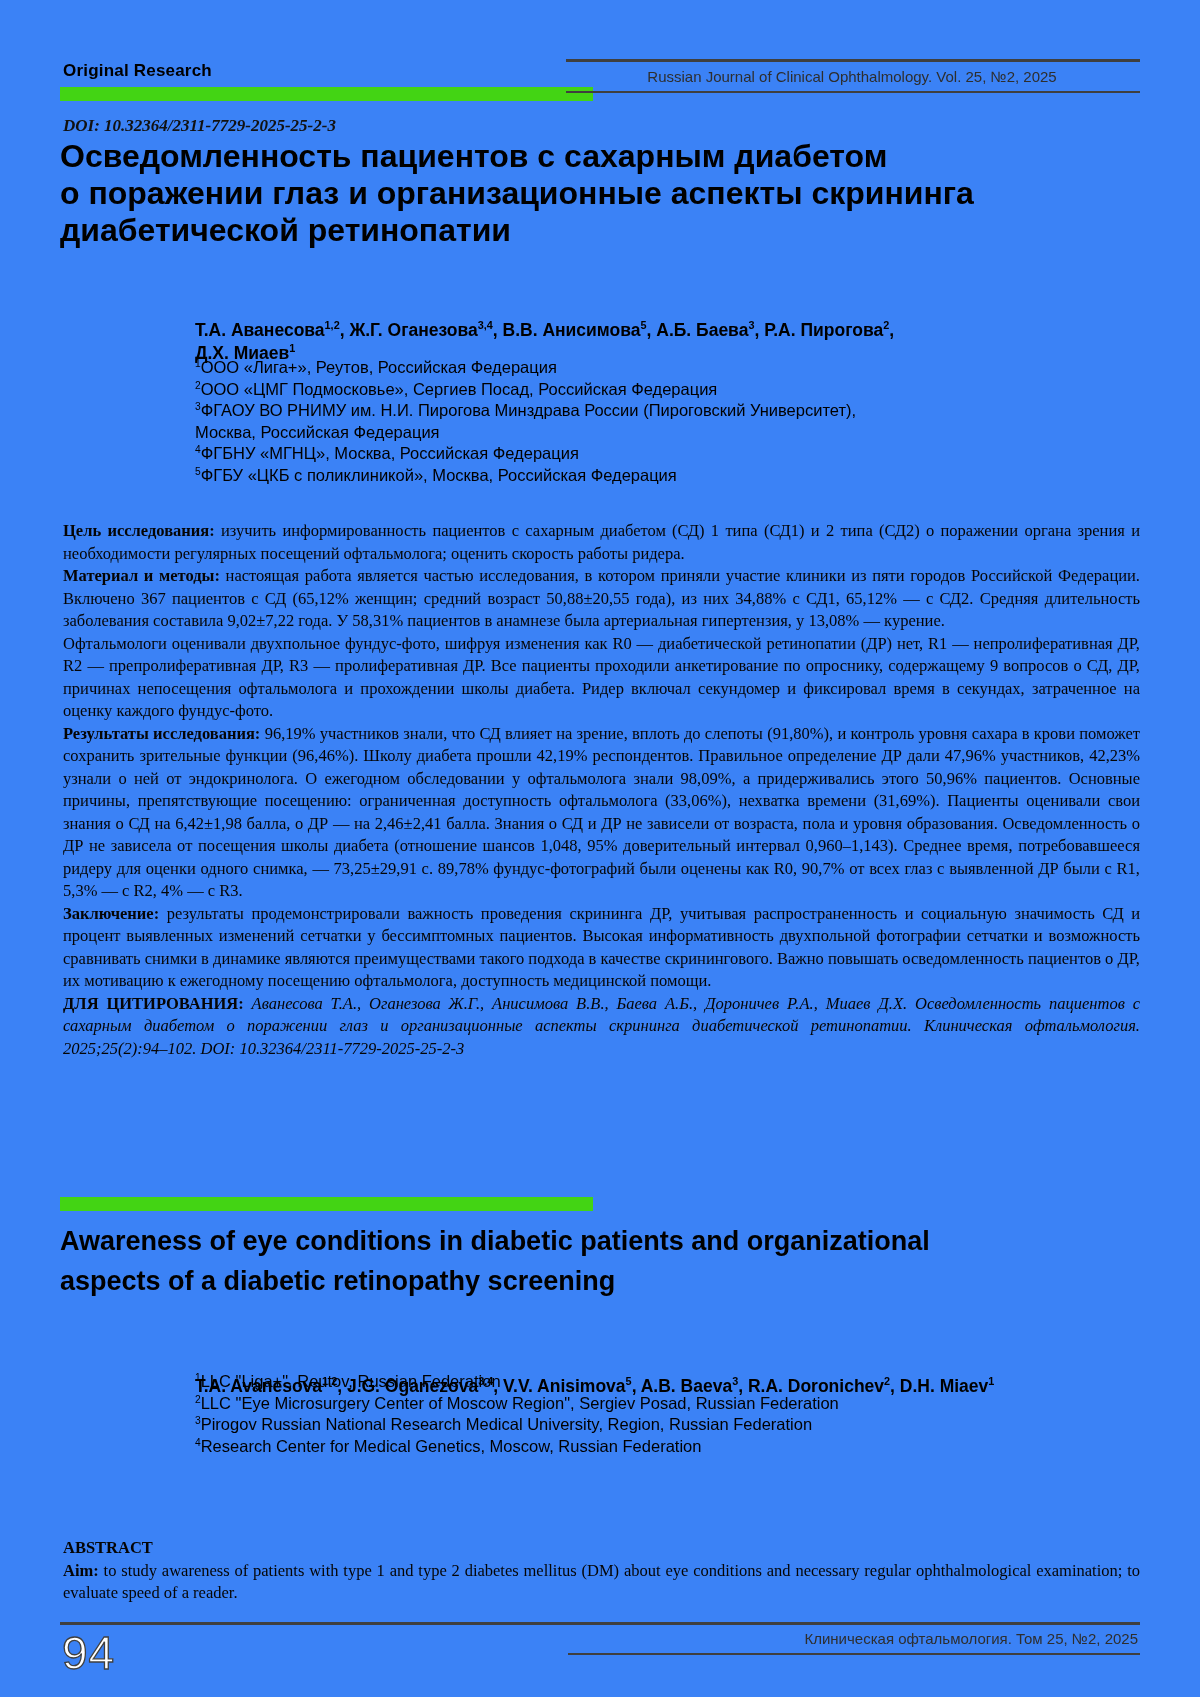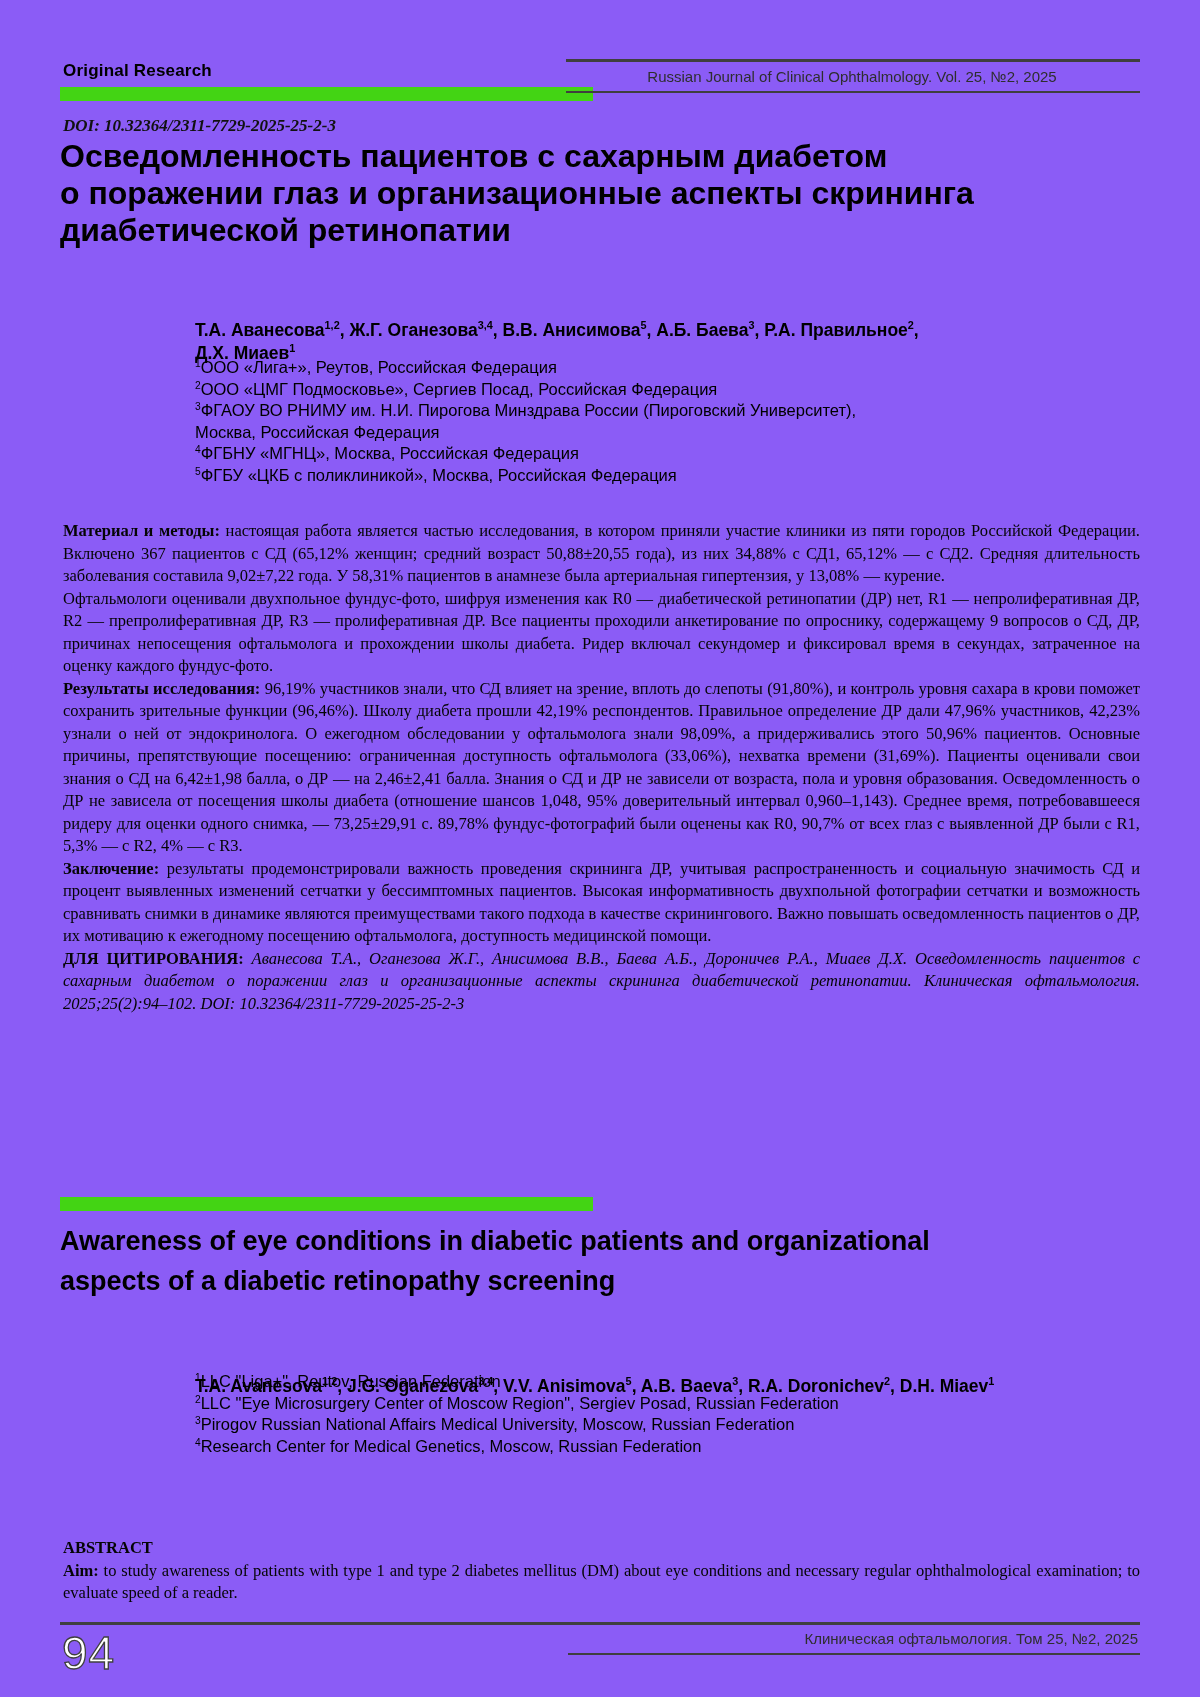--- a/index.html
+++ b/index.html
@@ -6,7 +6,7 @@
   html,body { background:#e8e8e8; }
   .page {
     position:relative; width:1200px; height:1697px; margin:0 auto;
-    background:#8b5cf6; color:#000;
+    background:#3b82f6; color:#000;
     font-family:"Liberation Sans", sans-serif;
     overflow:hidden;
   }

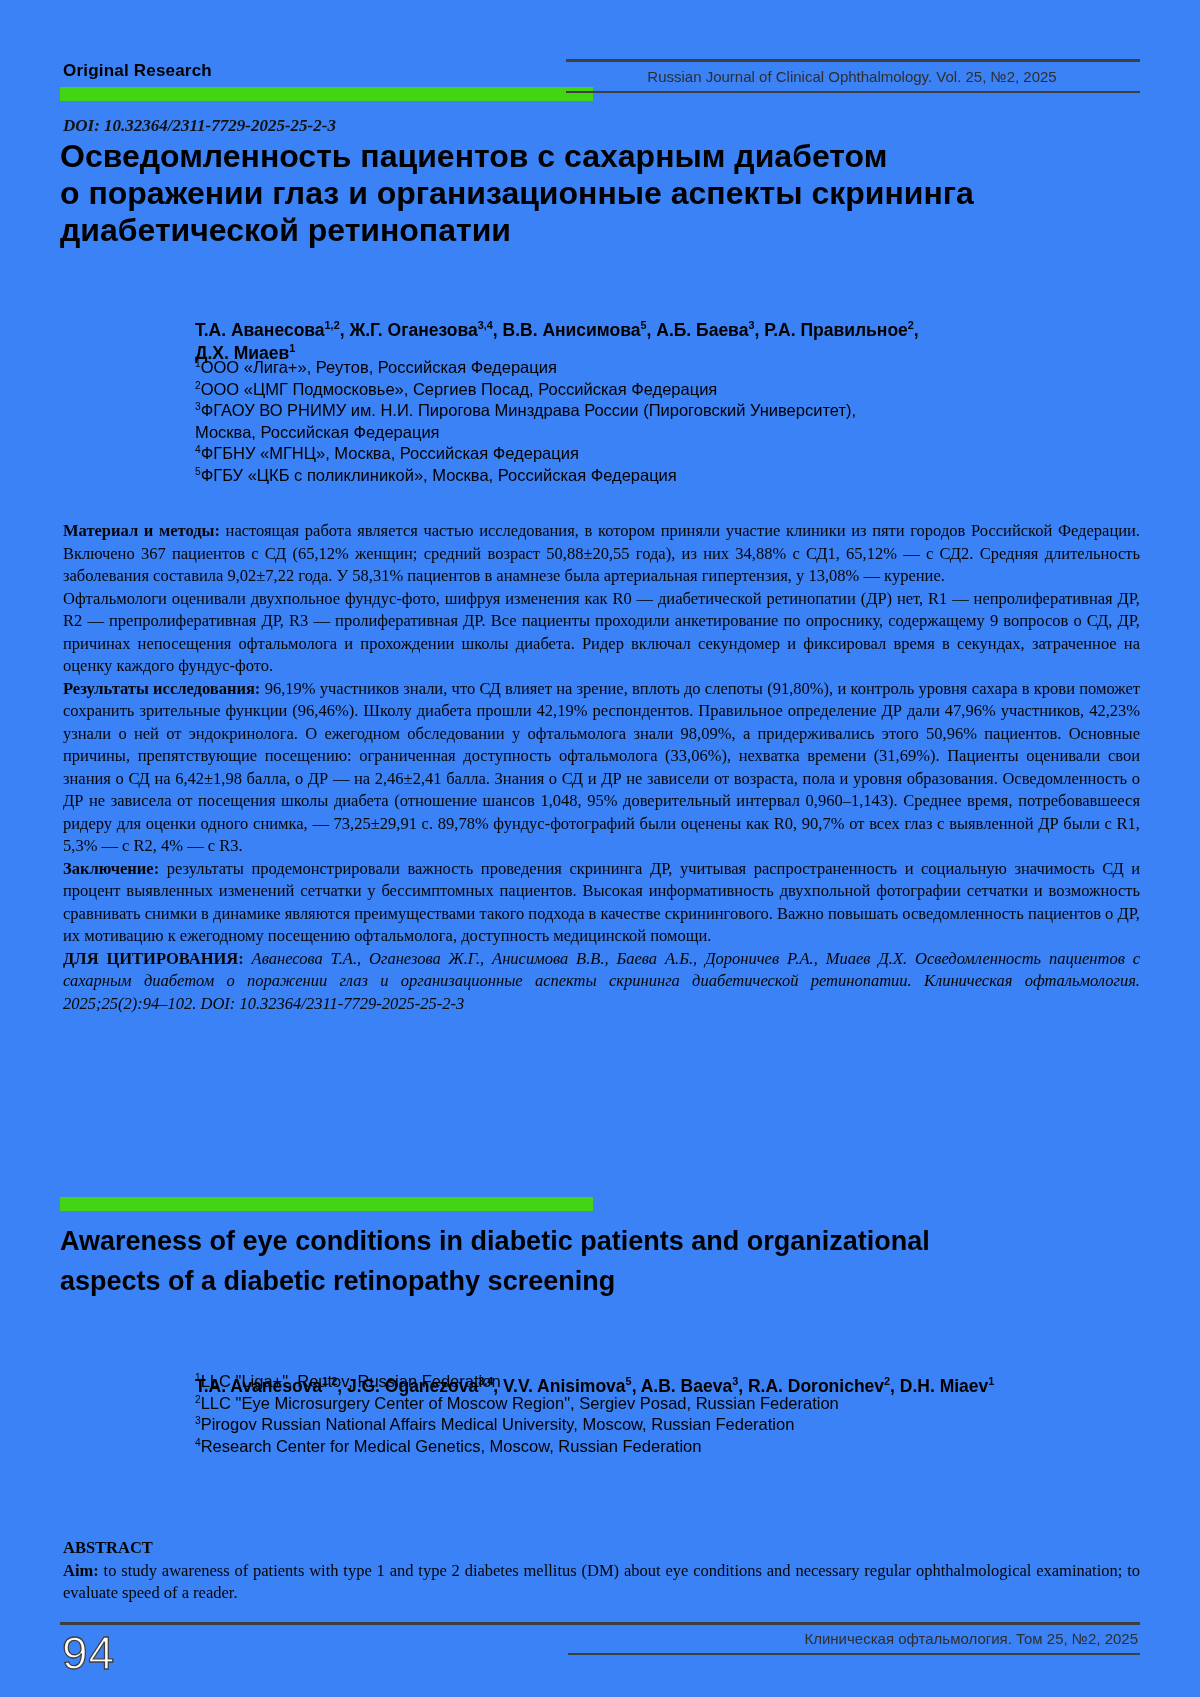--- a/index.html
+++ b/index.html
@@ -86,7 +86,7 @@
 
   <div class="abs authors authors-ru">
     
-  <span class="author"><span>Т.А. Аванесова</span><sup>1,2</sup><span>, </span></span><span class="author"><span>Ж.Г. Оганезова</span><sup>3,4</sup><span>, </span></span><span class="author"><span>В.В. Анисимова</span><sup>5</sup><span>, </span></span><span class="author"><span>А.Б. Баева</span><sup>3</sup><span>, </span></span><span class="author"><span>Р.А. Правильное</span><sup>2</sup><span>,
+  <span class="author"><span>Т.А. Аванесова</span><sup>1,2</sup><span>, </span></span><span class="author"><span>Ж.Г. Оганезова</span><sup>3,4</sup><span>, </span></span><span class="author"><span>В.В. Анисимова</span><sup>5</sup><span>, </span></span><span class="author"><span>А.Б. Баева</span><sup>3</sup><span>, </span></span><span class="author"><span>Р.А. Пирогова</span><sup>2</sup><span>,
 </span></span><span class="author"><span>Д.Х. Миаев</span><sup>1</sup><span></span></span></div>
 
   <div class="abs affils affils-ru">

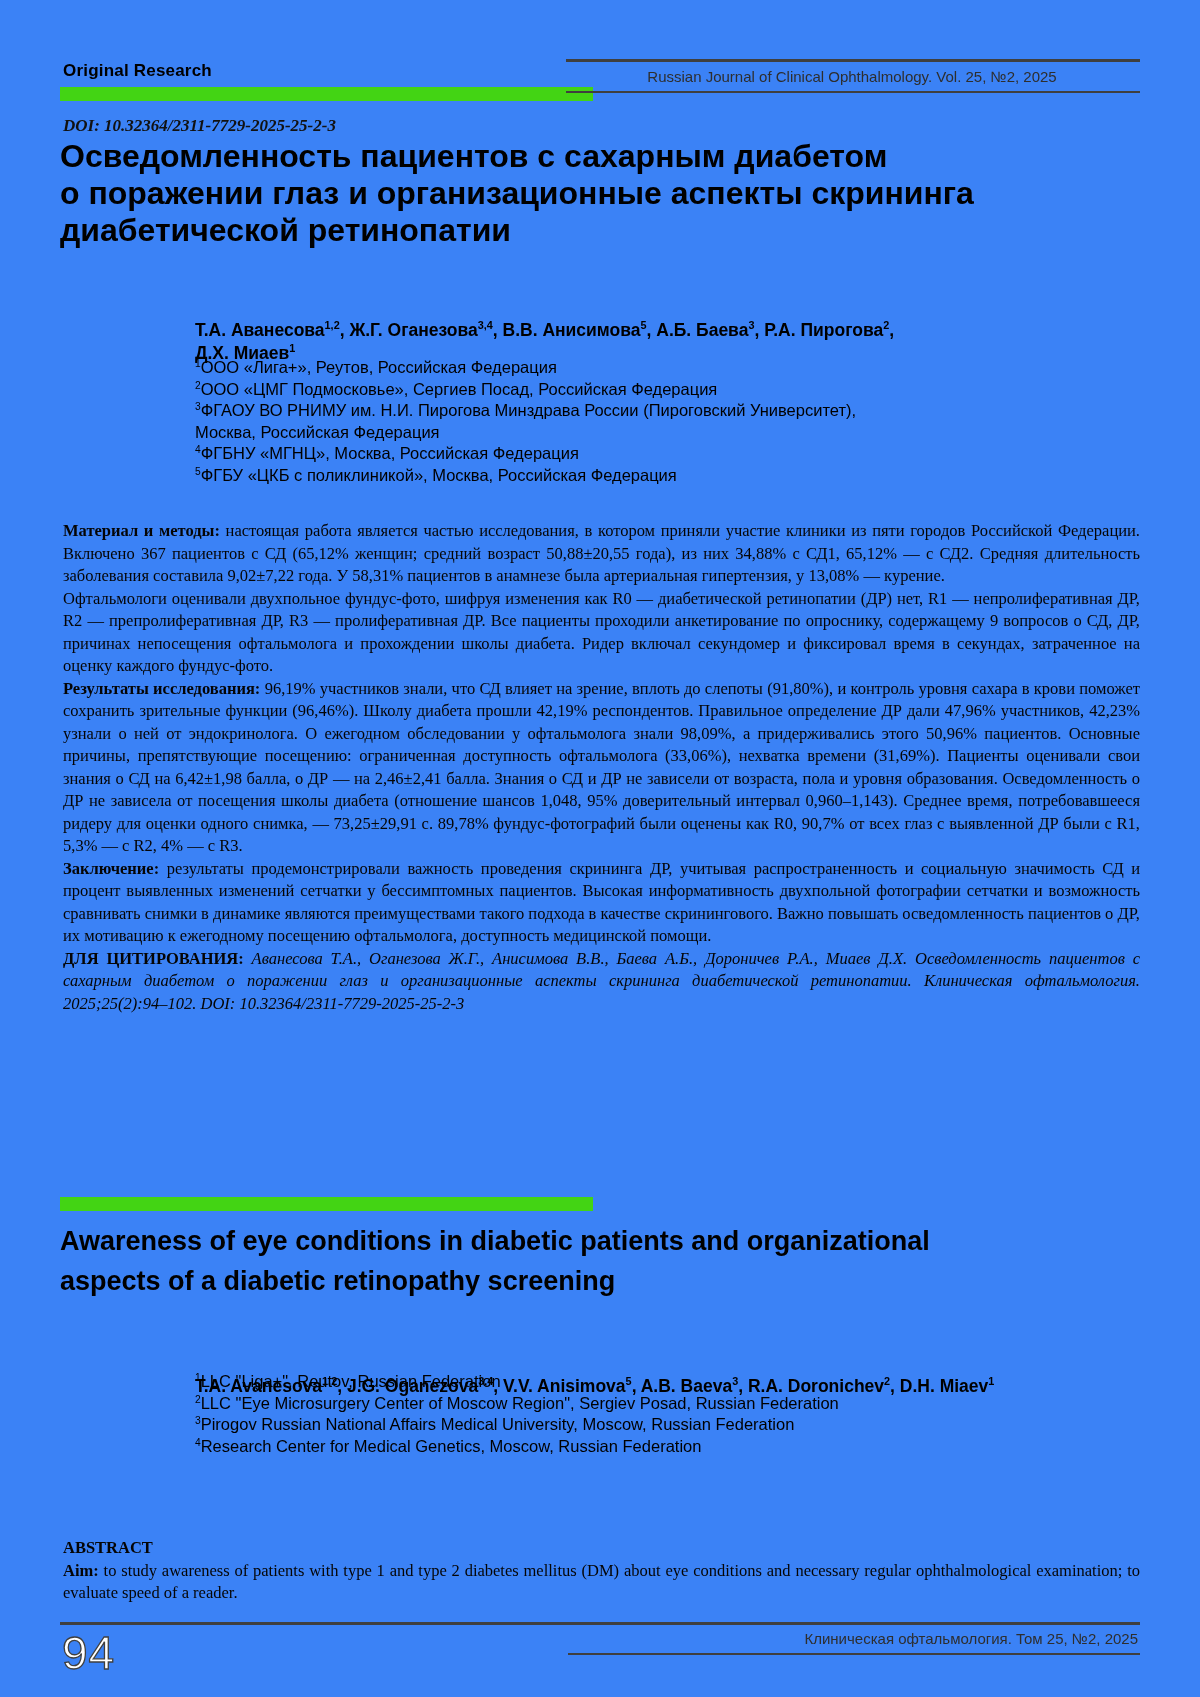--- a/index.html
+++ b/index.html
@@ -102,6 +102,7 @@
   <div class="abs body-block resume-block">
     <div>
 
+    <p class="body-p"><b>Цель исследования:</b><span class="p-text"> изучить информированность пациентов с сахарным диабетом (СД) 1 типа (СД1) и 2 типа (СД2) о поражении органа зрения и необходимости регулярных посещений офтальмолога; оценить скорость работы ридера.</span></p>
         <p class="body-p"><b>Материал и методы:</b><span class="p-text"> настоящая работа является частью исследования, в котором приняли участие клиники из пяти городов Российской Федерации. Включено 367 пациентов с СД (65,12% женщин; средний возраст 50,88±20,55 года), из них 34,88% с СД1, 65,12% — с СД2. Средняя длительность заболевания составила 9,02±7,22 года. У 58,31% пациентов в анамнезе была артериальная гипертензия, у 13,08% — курение.</span></p>
         <p class="body-p"><b></b><span class="p-text">Офтальмологи оценивали двухпольное фундус-фото, шифруя изменения как R0 — диабетической ретинопатии (ДР) нет, R1 — непролиферативная ДР, R2 — препролиферативная ДР, R3 — пролиферативная ДР. Все пациенты проходили анкетирование по опроснику, содержащему 9 вопросов о СД, ДР, причинах непосещения офтальмолога и прохождении школы диабета. Ридер включал секундомер и фиксировал время в секундах, затраченное на оценку каждого фундус-фото.</span></p>
         <p class="body-p"><b>Результаты исследования:</b><span class="p-text"> 96,19% участников знали, что СД влияет на зрение, вплоть до слепоты (91,80%), и контроль уровня сахара в крови поможет сохранить зрительные функции (96,46%). Школу диабета прошли 42,19% респондентов. Правильное определение ДР дали 47,96% участников, 42,23% узнали о ней от эндокринолога. О ежегодном обследовании у офтальмолога знали 98,09%, а придерживались этого 50,96% пациентов. Основные причины, препятствующие посещению: ограниченная доступность офтальмолога (33,06%), нехватка времени (31,69%). Пациенты оценивали свои знания о СД на 6,42±1,98 балла, о ДР — на 2,46±2,41 балла. Знания о СД и ДР не зависели от возраста, пола и уровня образования. Осведомленность о ДР не зависела от посещения школы диабета (отношение шансов 1,048, 95% доверительный интервал 0,960–1,143). Среднее время, потребовавшееся ридеру для оценки одного снимка, — 73,25±29,91 с. 89,78% фундус-фотографий были оценены как R0, 90,7% от всех глаз с выявленной ДР были с R1, 5,3% — с R2, 4% — с R3.</span></p>

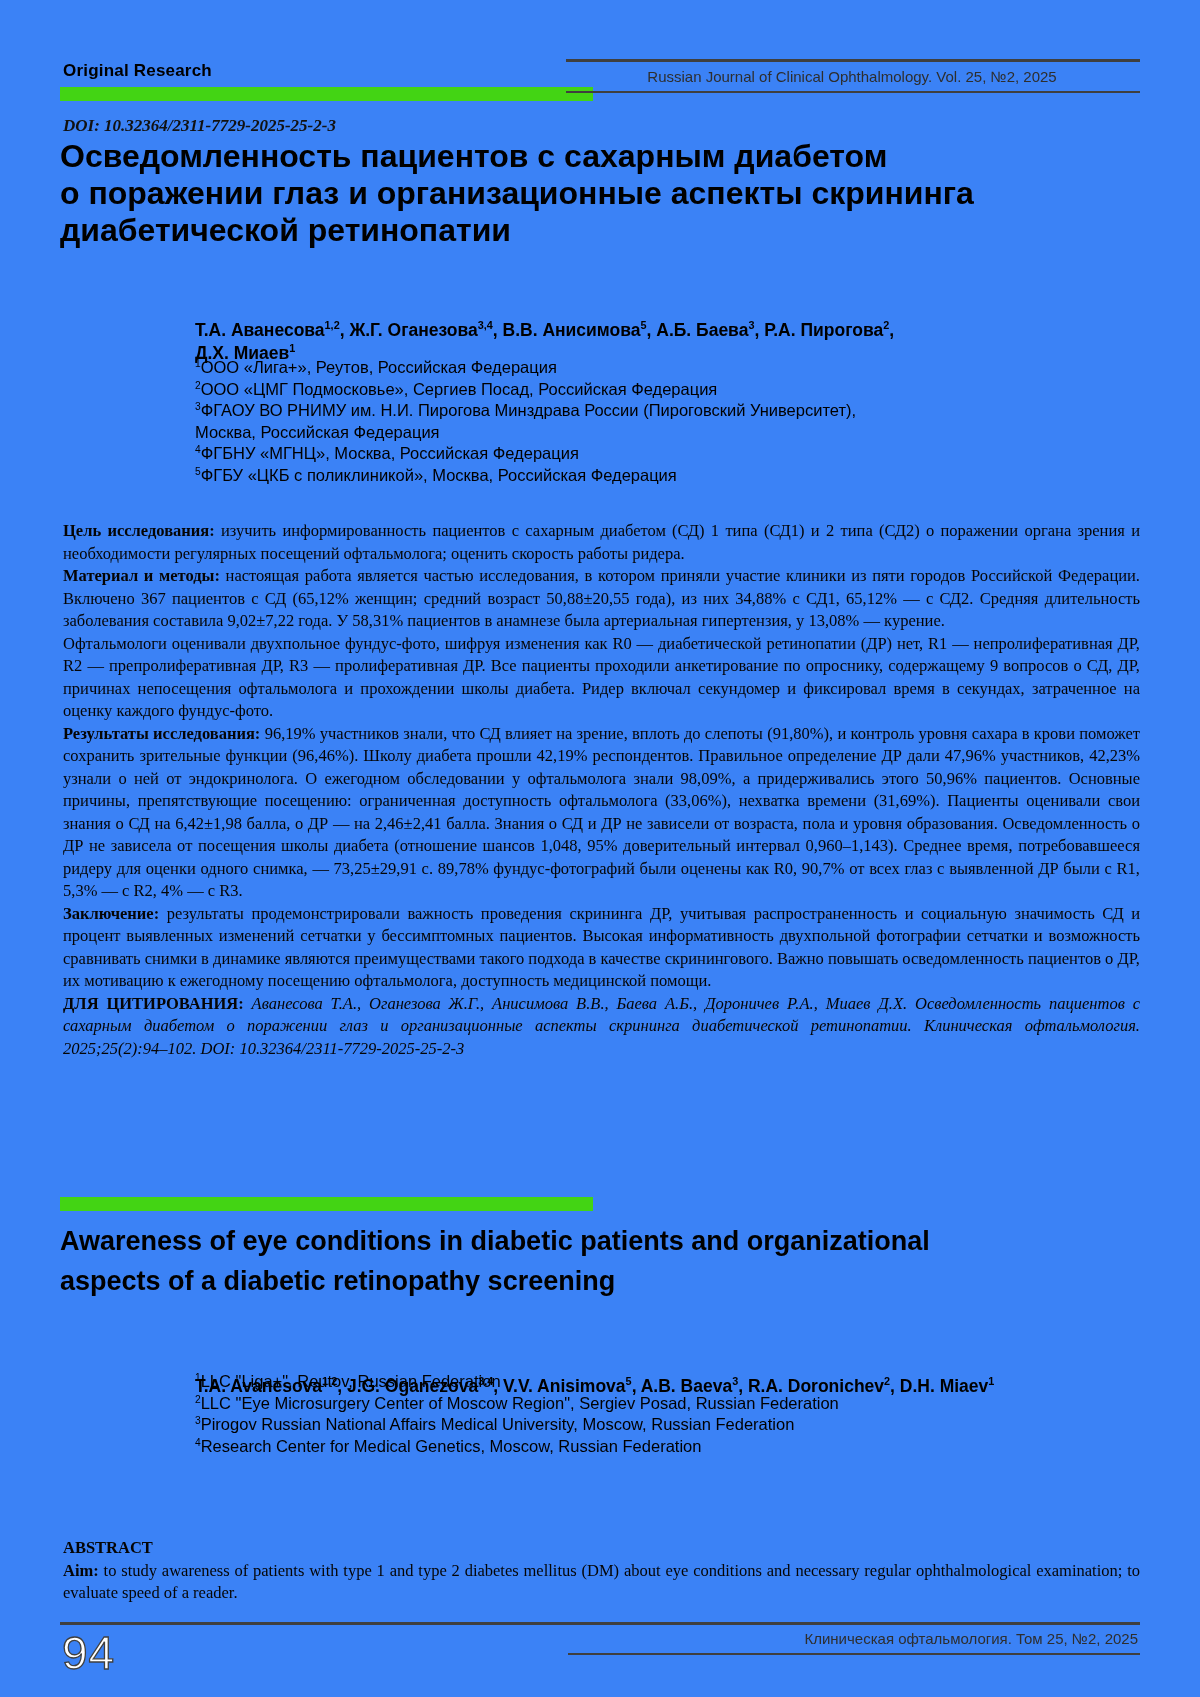--- a/index.html
+++ b/index.html
@@ -124,7 +124,7 @@
 
   <div class="affil-row"><sup>1</sup><span>LLC "Liga+", Reutov, Russian Federation</span></div>
       <div class="affil-row"><sup>2</sup><span>LLC "Eye Microsurgery Center of Moscow Region", Sergiev Posad, Russian Federation</span></div>
-      <div class="affil-row"><sup>3</sup><span>Pirogov Russian National Affairs Medical University, Moscow, Russian Federation</span></div>
+      <div class="affil-row"><sup>3</sup><span>Pirogov Russian National Research Medical University, Region, Russian Federation</span></div>
       <div class="affil-row"><sup>4</sup><span>Research Center for Medical Genetics, Moscow, Russian Federation</span></div>
     </div>
 

